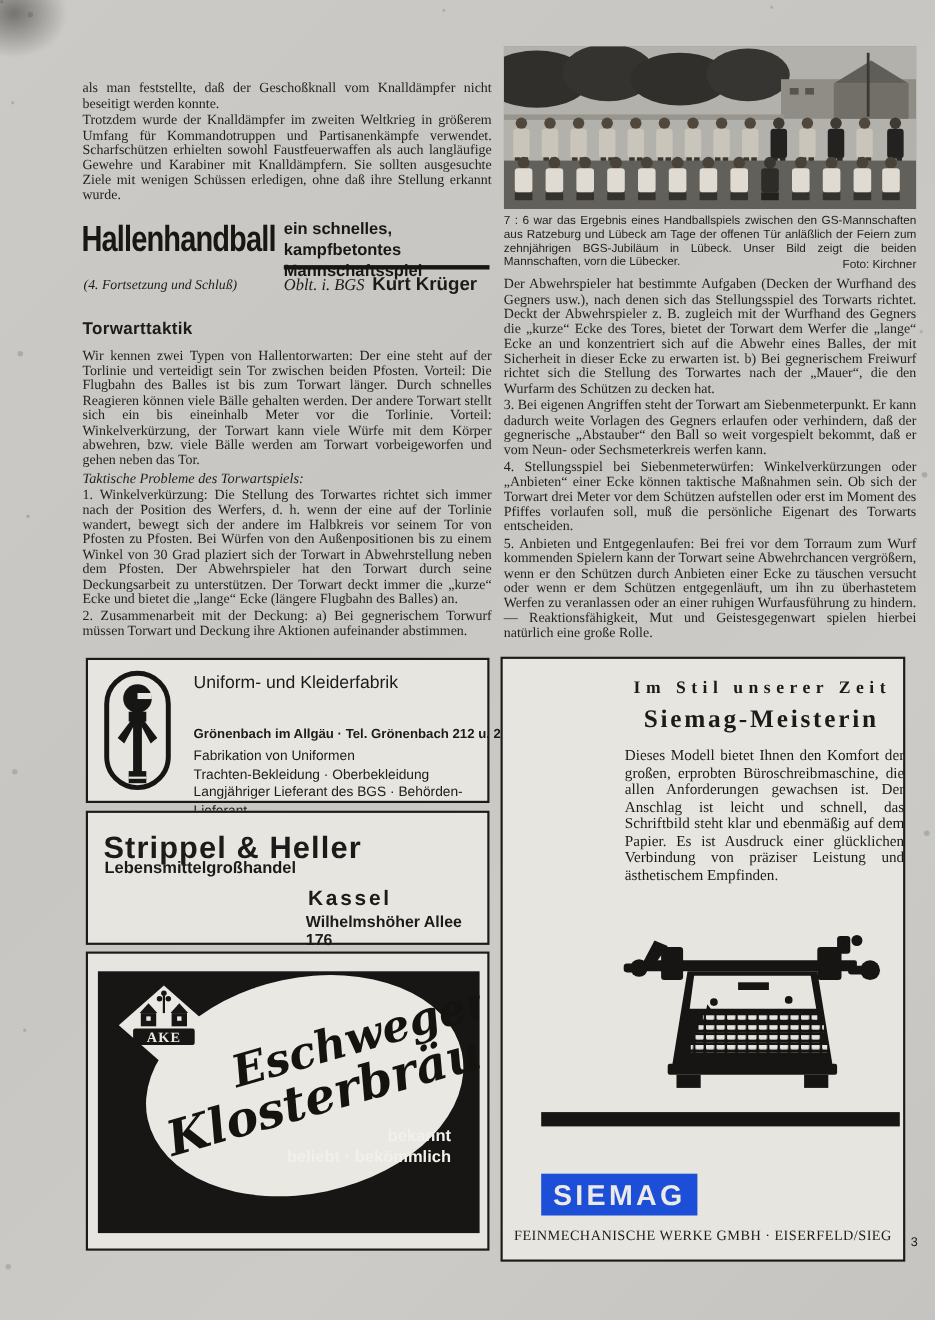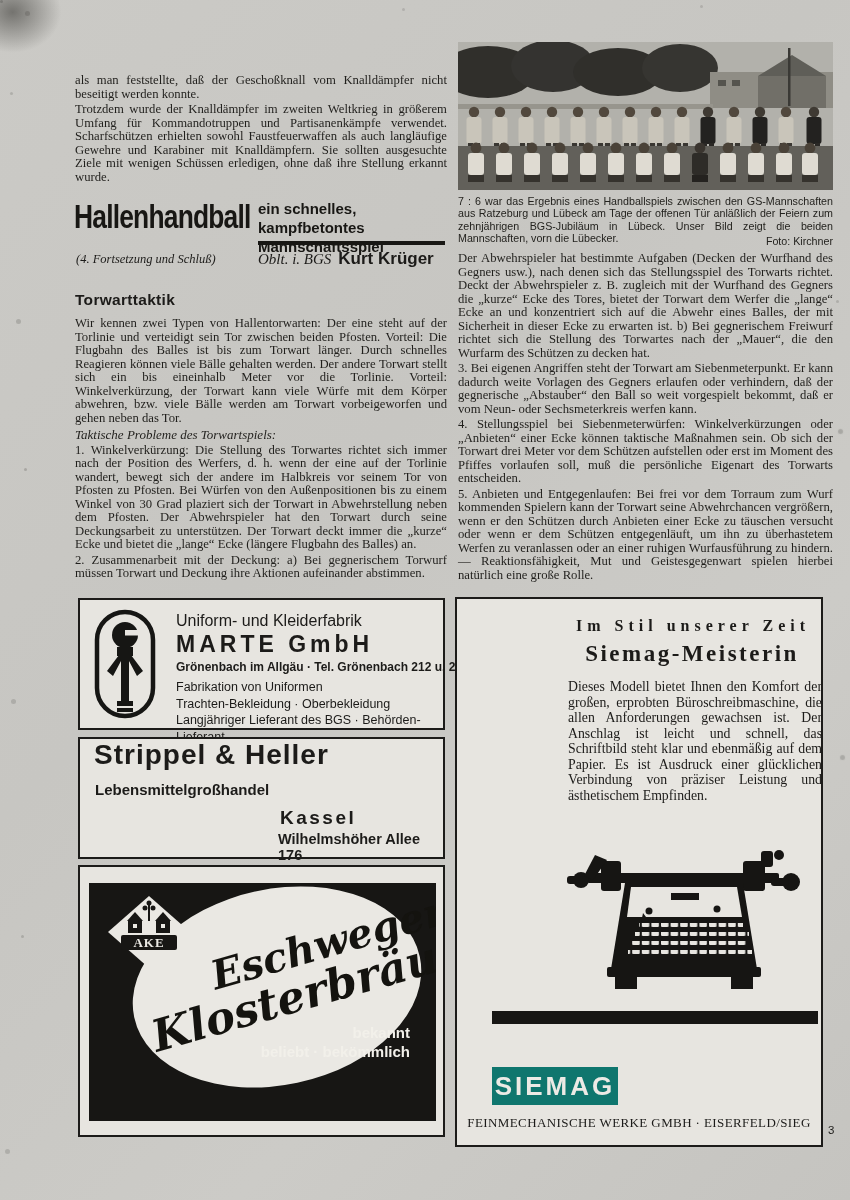--- a/index.html
+++ b/index.html
@@ -195,7 +195,6 @@
       <rect x="23" y="97" width="16" height="2" fill="#e7e5e0"></rect>
     </svg>
     <div class="abs m-tagline" style="left:96px;top:12px;">Uniform- und Kleiderfabrik</div>
-    <div class="abs m-name" style="left:96px;top:31px;">MARTE GmbH</div>
     <div class="abs m-contact" style="left:96px;top:60px;">Grönenbach im Allgäu · Tel. Grönenbach 212 u. 213</div>
     <div class="abs m-services" style="left:96px;top:79px;">
       <div>Fabrikation von Uniformen</div>

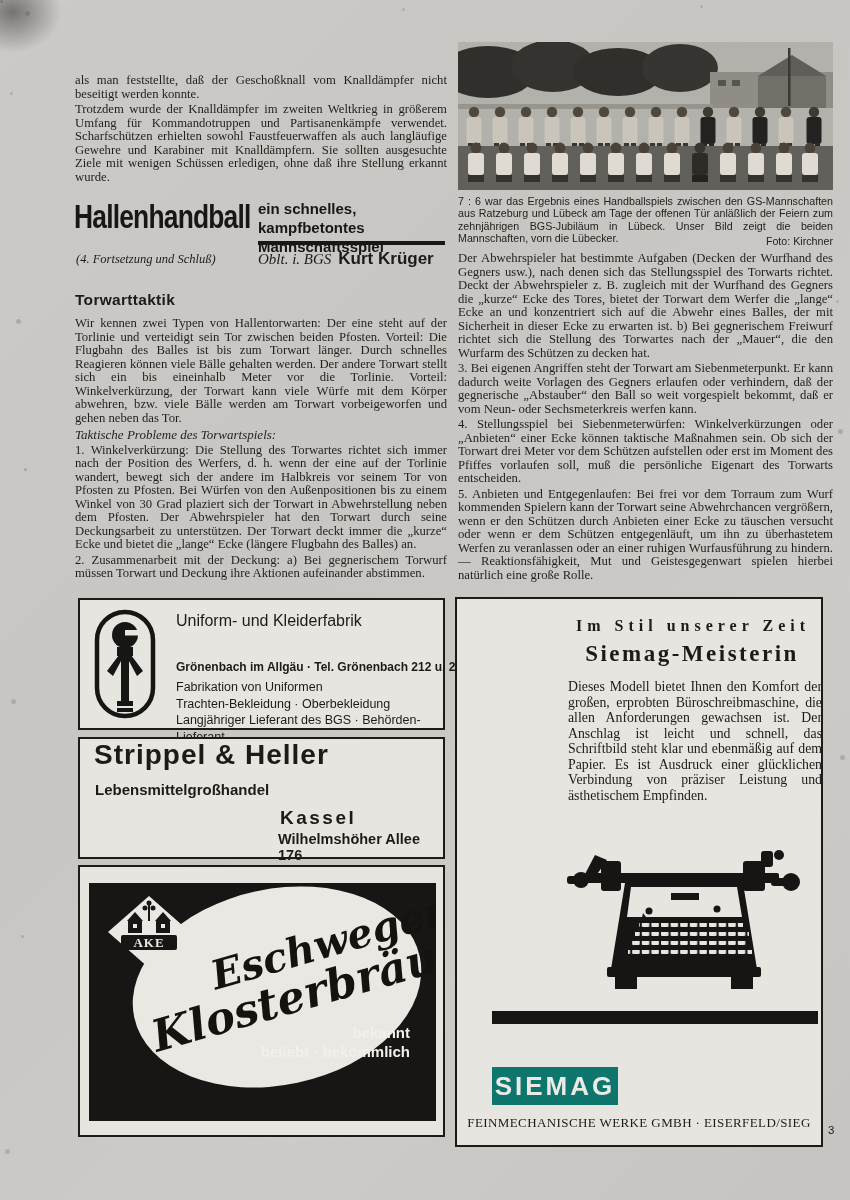--- a/index.html
+++ b/index.html
@@ -204,7 +204,7 @@
   </div>
 
   <div class="adbox" style="left:78px;top:737px;width:363px;height:118px;">
-    <div class="abs st-name" style="left:14px;top:0;text-align:right;">Strippel &amp; Heller</div>
+    <div class="abs st-name" style="left:14px;top:16px;text-align:right;">Strippel &amp; Heller</div>
     <div class="abs st-sub" style="left:15px;top:42px;">Lebensmittelgroßhandel</div>
     <div class="abs st-city" style="left:200px;top:68px;">Kassel</div>
     <div class="abs st-street" style="left:198px;top:92px;">Wilhelmshöher Allee 176</div>

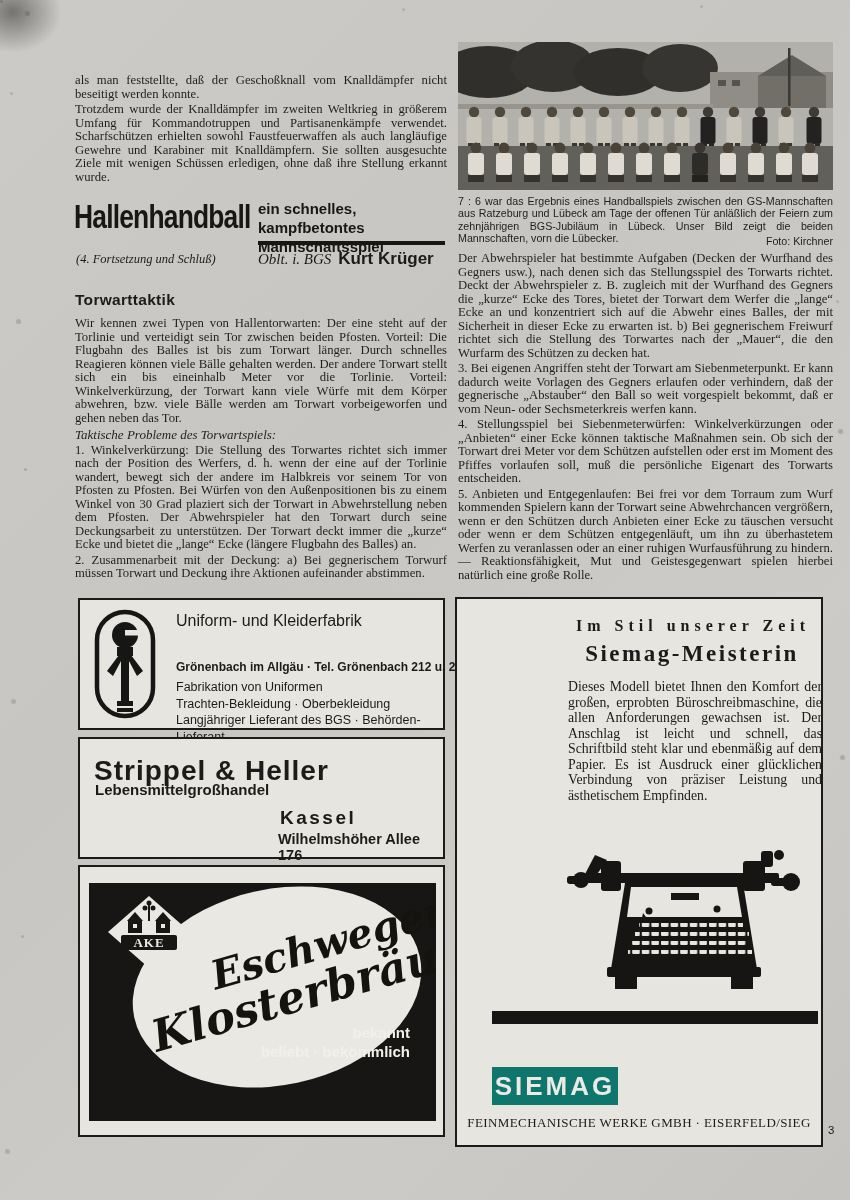--- a/index.html
+++ b/index.html
@@ -55,7 +55,7 @@
            letter-spacing:2.5px;text-align:center;white-space:nowrap;}
   .s-body{font-family:"Liberation Serif",serif;font-size:13.8px;line-height:15.5px;text-align:justify;}
   .s-bar{position:absolute;left:35px;top:412px;width:326px;height:13px;background:#171614;}
-  .s-logo{position:absolute;left:35px;top:468px;width:126px;height:38px;background:#0f766e;
+  .s-logo{position:absolute;left:35px;top:468px;width:142px;height:38px;background:#1d4ed8;
           color:#eceae5;display:flex;align-items:center;justify-content:center;
           font-weight:bold;font-size:26px;letter-spacing:3px;}
   .s-footer{position:absolute;left:0;right:0;top:516px;text-align:center;

